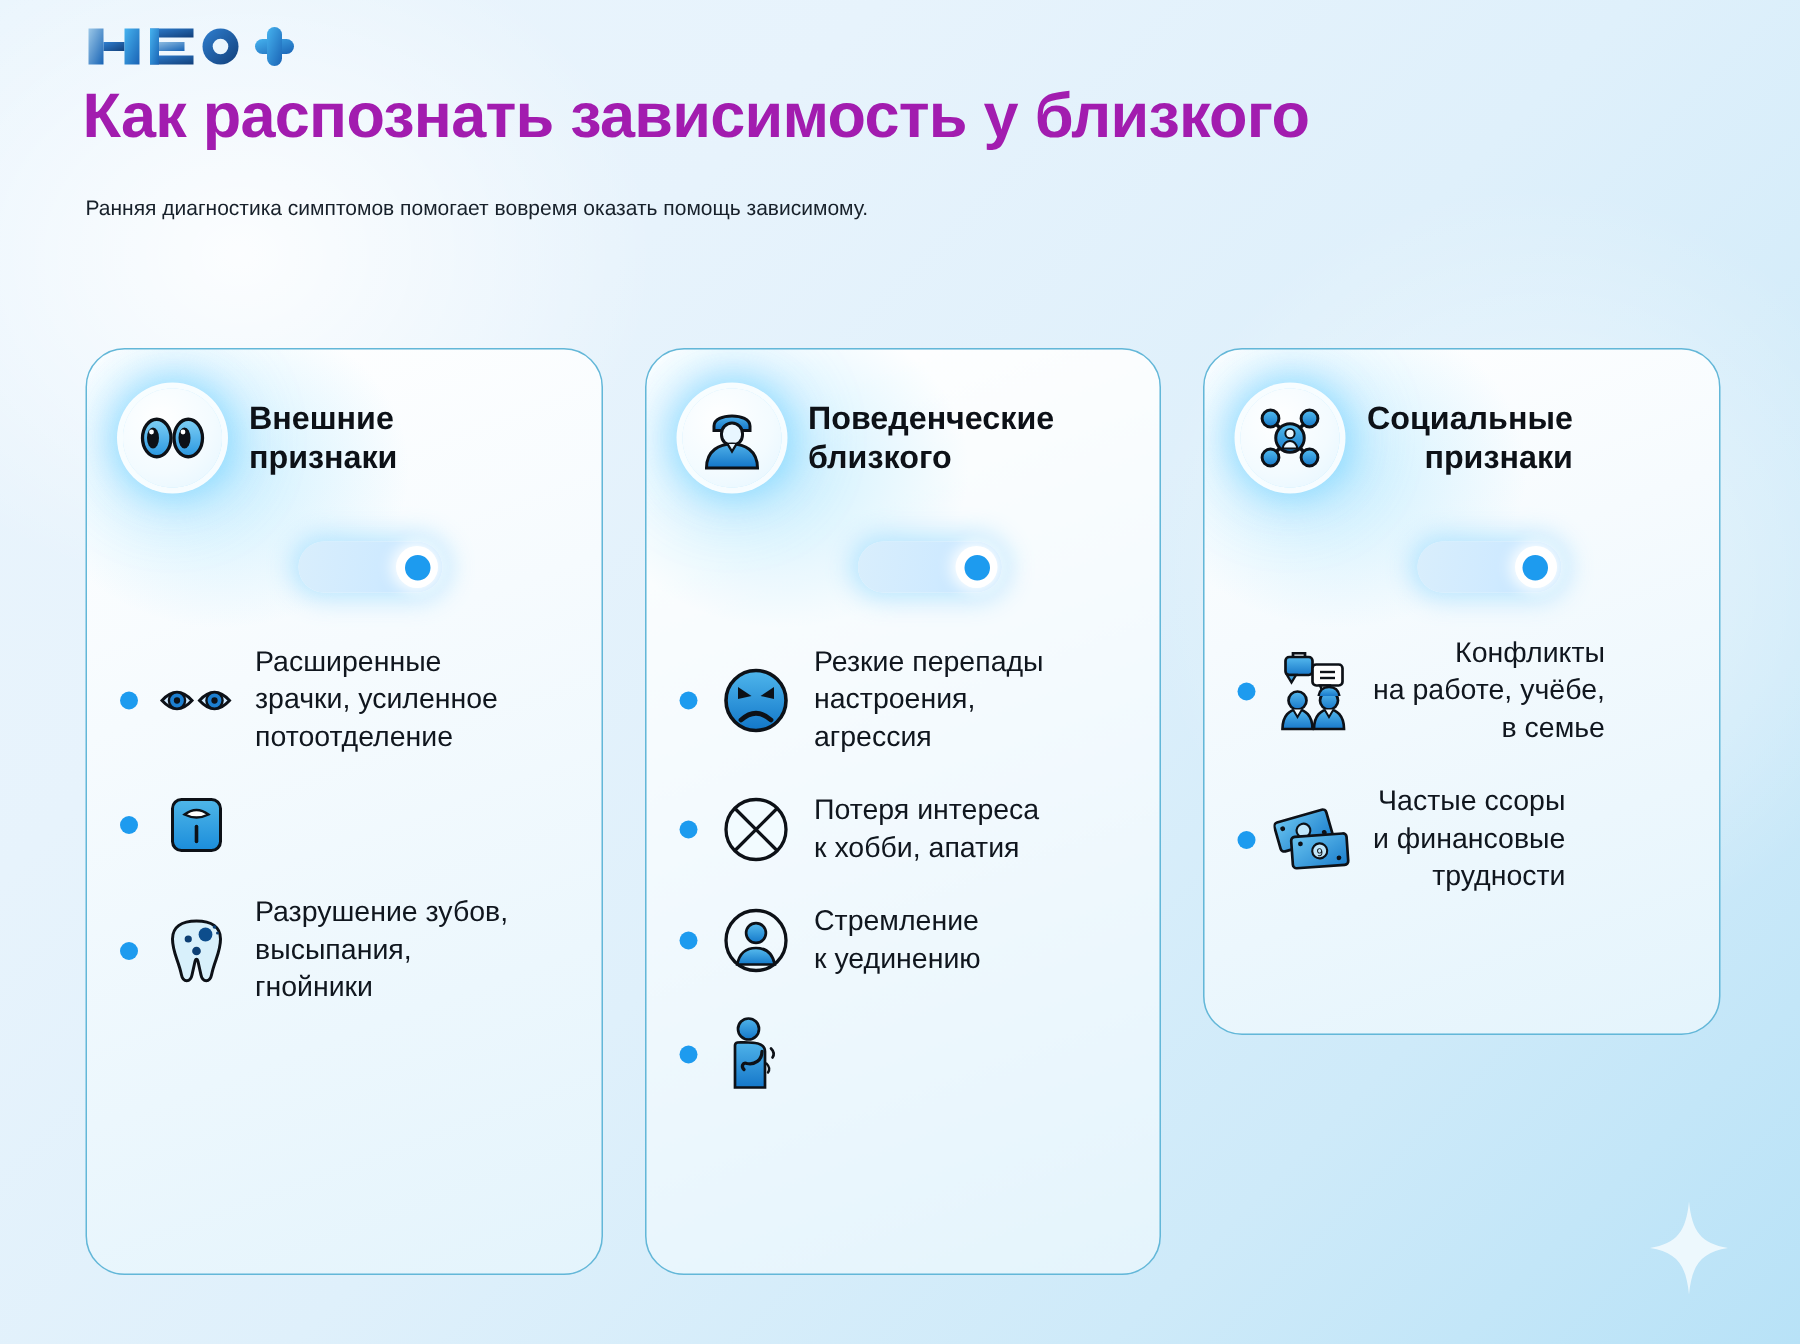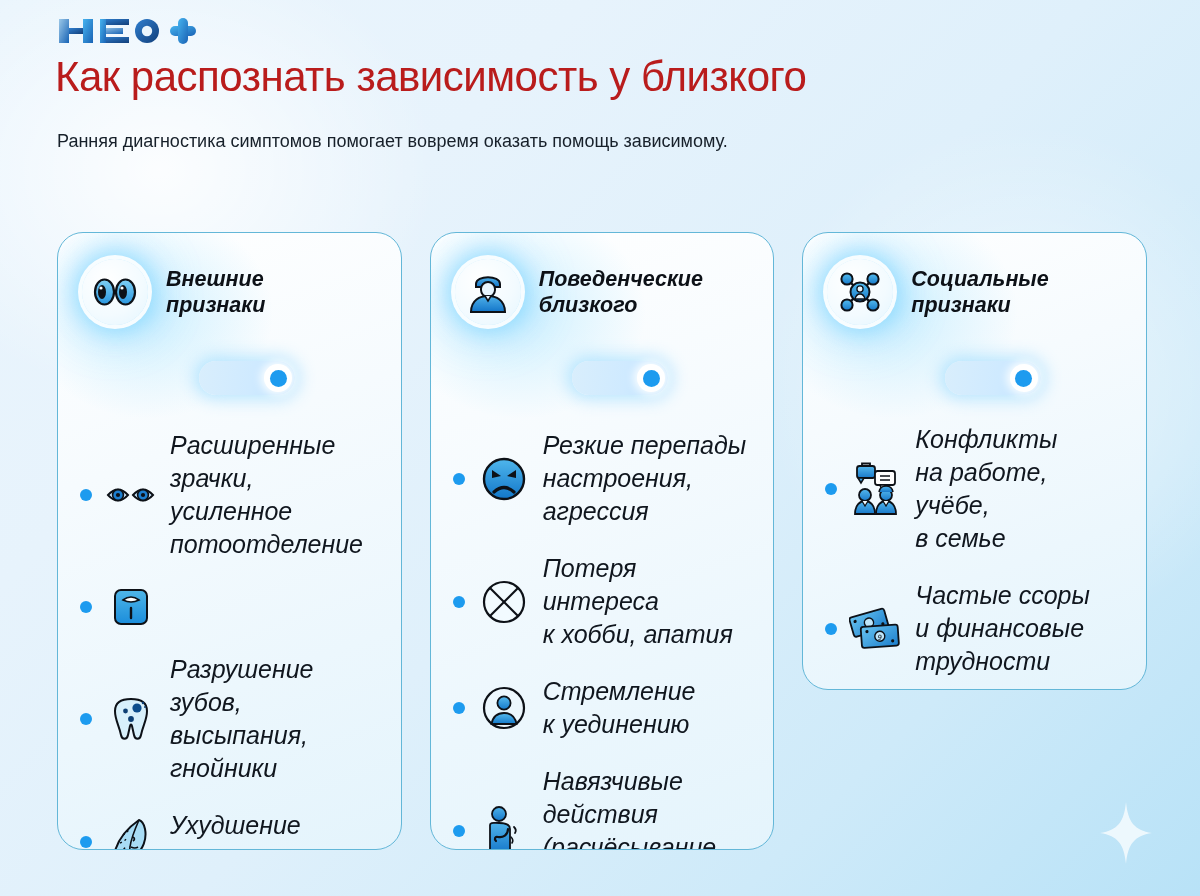--- a/index.html
+++ b/index.html
@@ -45,10 +45,10 @@
     left: 55px; top: 54px;
     width: 1100px;
     font-size: 42px;
-    font-weight: normal;
+    font-weight: bold;
     letter-spacing: -0.5px;
     line-height: 1.08;
-    color: #b91c1c;
+    color: #a21caf;
   }
 
   .page-subtitle {

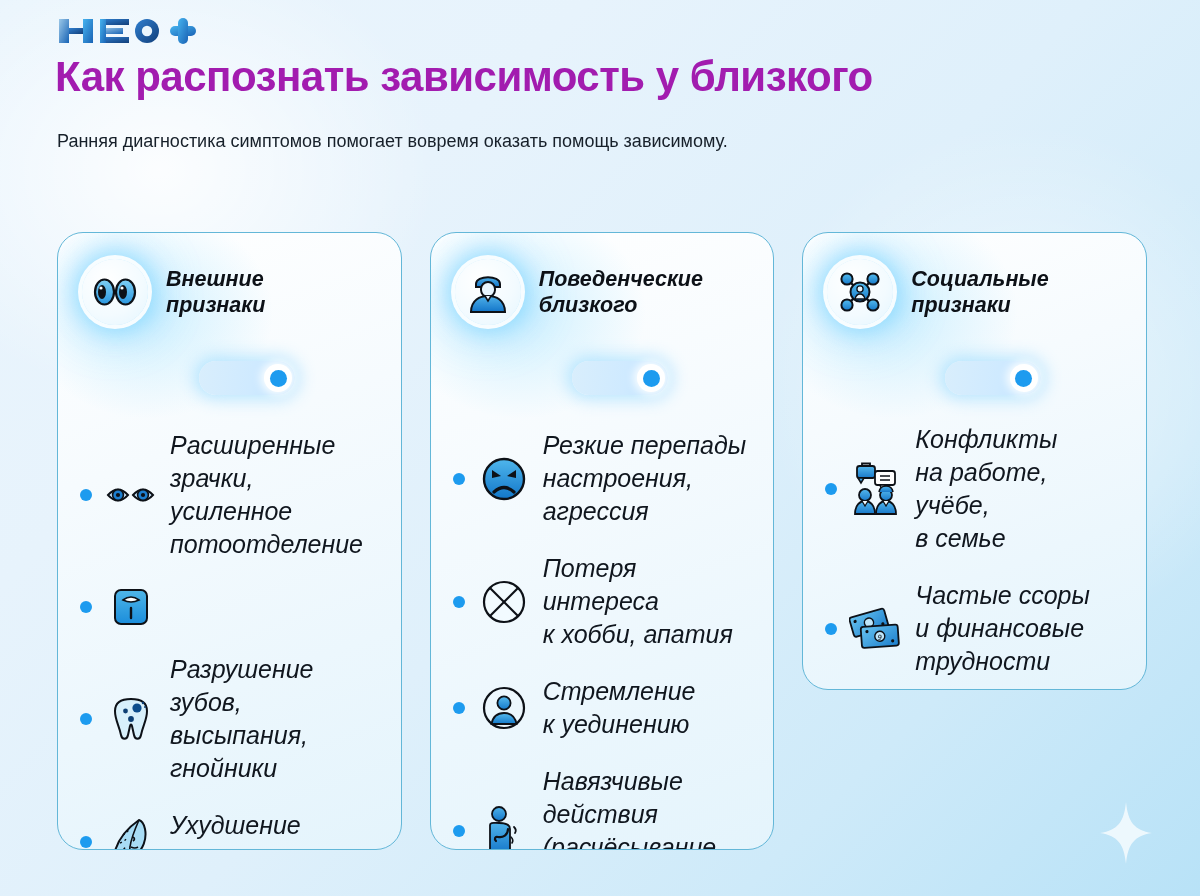--- a/index.html
+++ b/index.html
@@ -55,7 +55,7 @@
     position: absolute;
     left: 57px; top: 128px;
     width: 900px;
-    font-size: 18px;
+    font-size: 14px;
     line-height: 1.45;
     color: #17202a;
   }

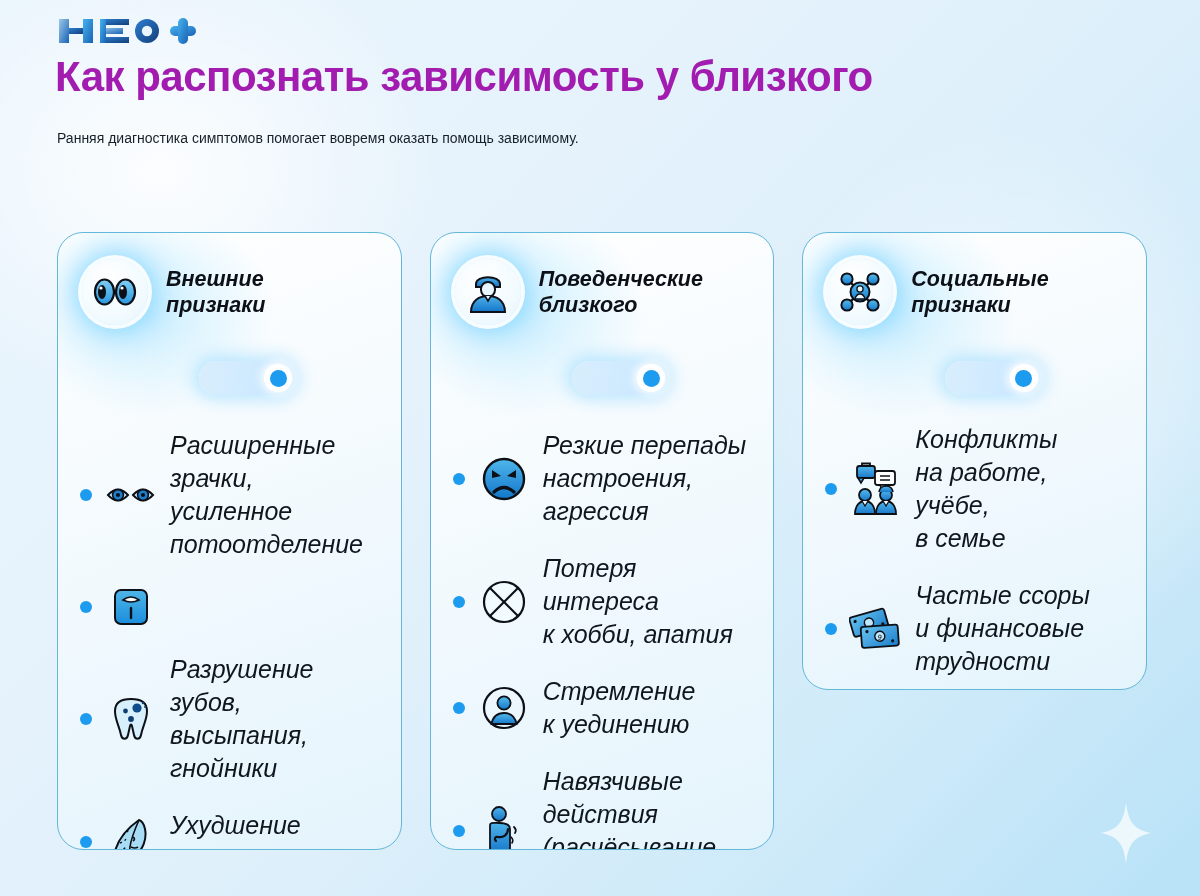--- a/index.html
+++ b/index.html
@@ -78,7 +78,6 @@
     position: relative;
     padding: 26px 22px 30px 22px;
     overflow: hidden;
-    font-style: italic;
   }
   .card::after {
     content: "";

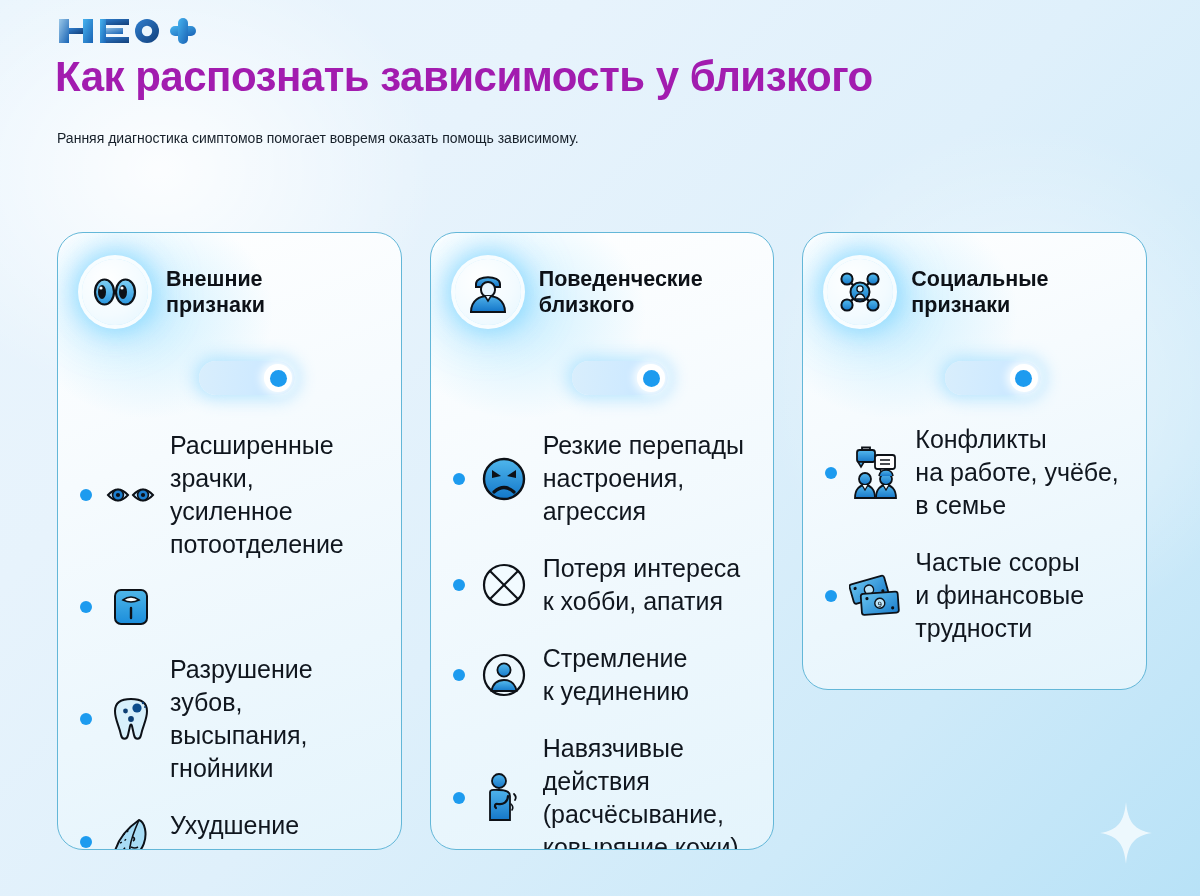--- a/index.html
+++ b/index.html
@@ -88,7 +88,7 @@
   }
   .card-1 { height: 618px; }
   .card-2 { height: 618px; }
-  .card-3 { height: 458px; }
+  .card-3 { height: 458px; text-align: right; }
 
   
   .card-head {

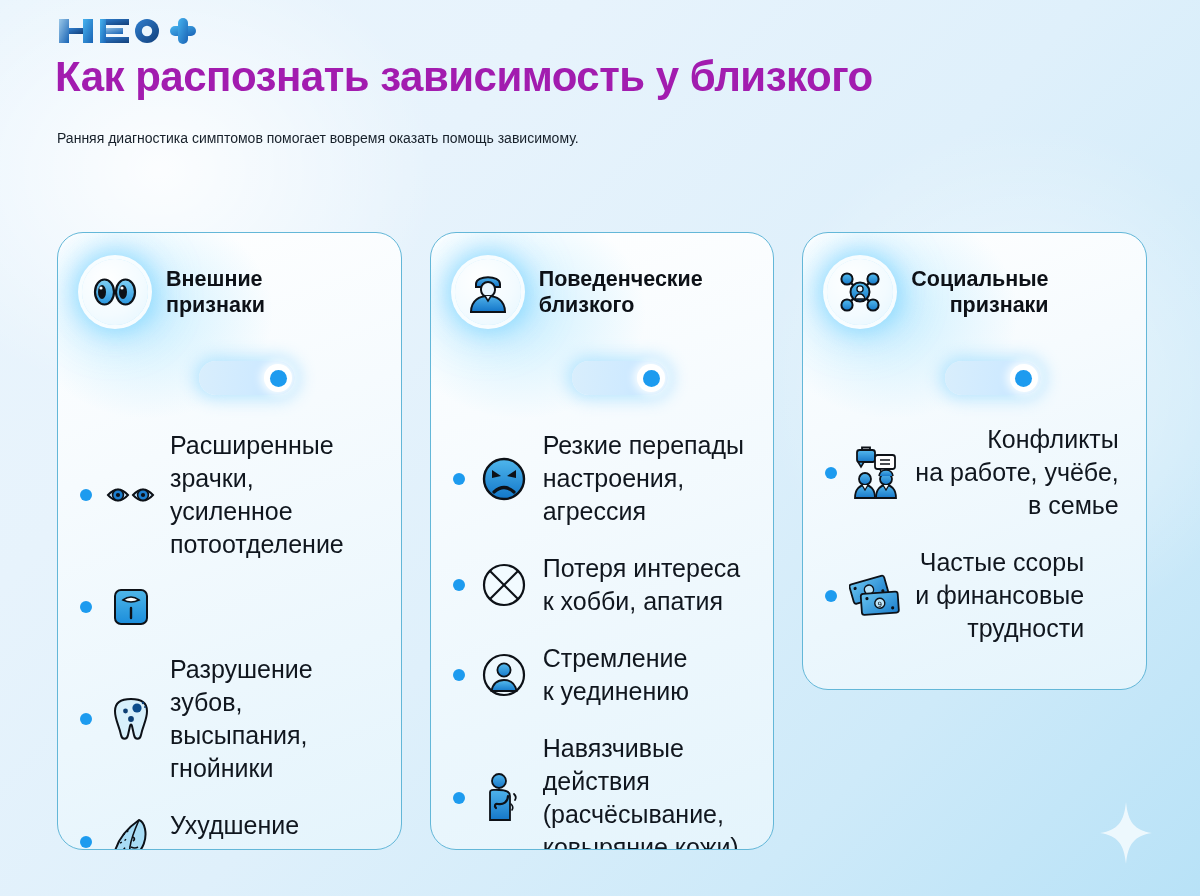--- a/index.html
+++ b/index.html
@@ -178,7 +178,7 @@
   }
   .item-icon svg { display: block; }
   .item-text {
-    font-size: 25px;
+    font-size: 19px;
     line-height: 1.32;
     color: #10161e;
     white-space: pre-line;

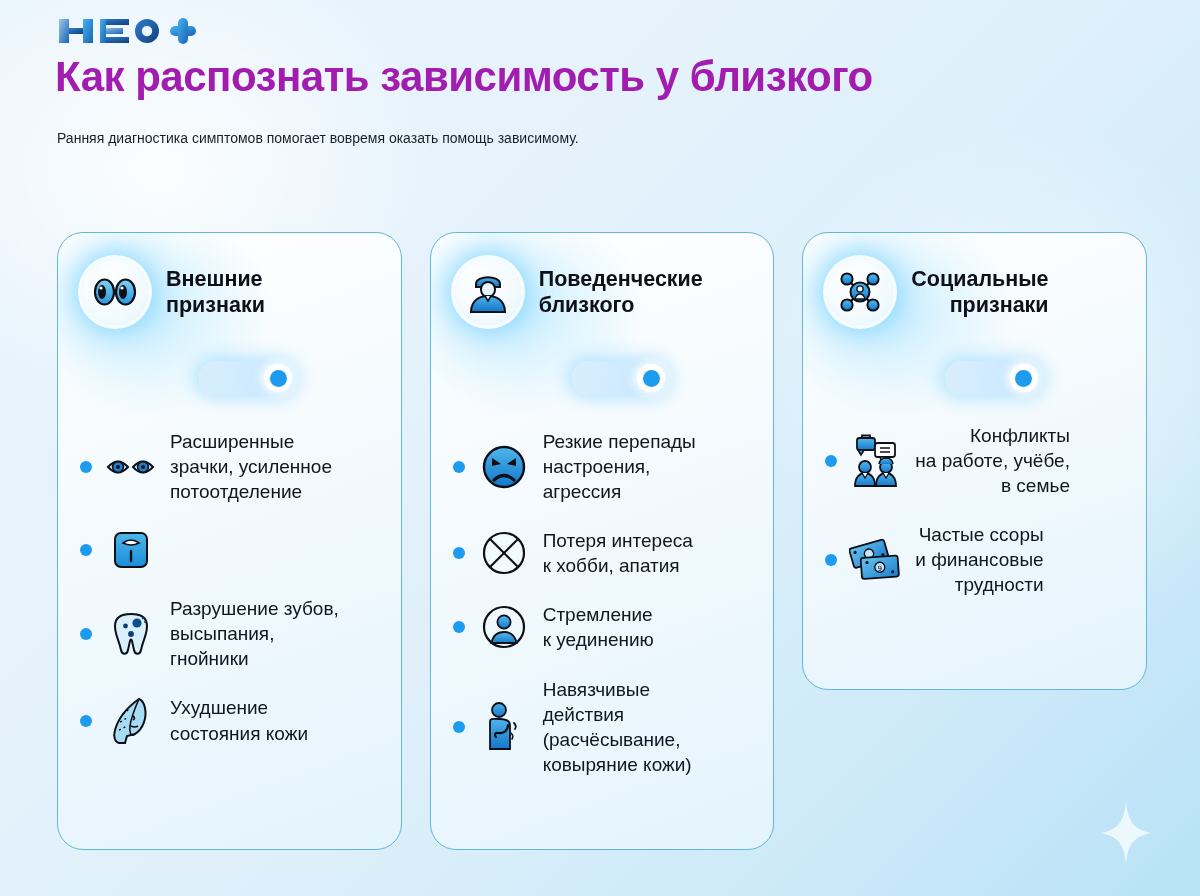--- a/index.html
+++ b/index.html
@@ -438,10 +438,6 @@
             <path d="M30 32 Q33 35 31 38" fill="none" stroke="#0d1117" stroke-width="1.6" stroke-linecap="round"></path>
           </svg>
         </span>
-        <span class="item-text">Навязчивые
-действия
-(расчёсывание,
-ковыряние кожи)</span>
       </li>
     </ul>
   </section>

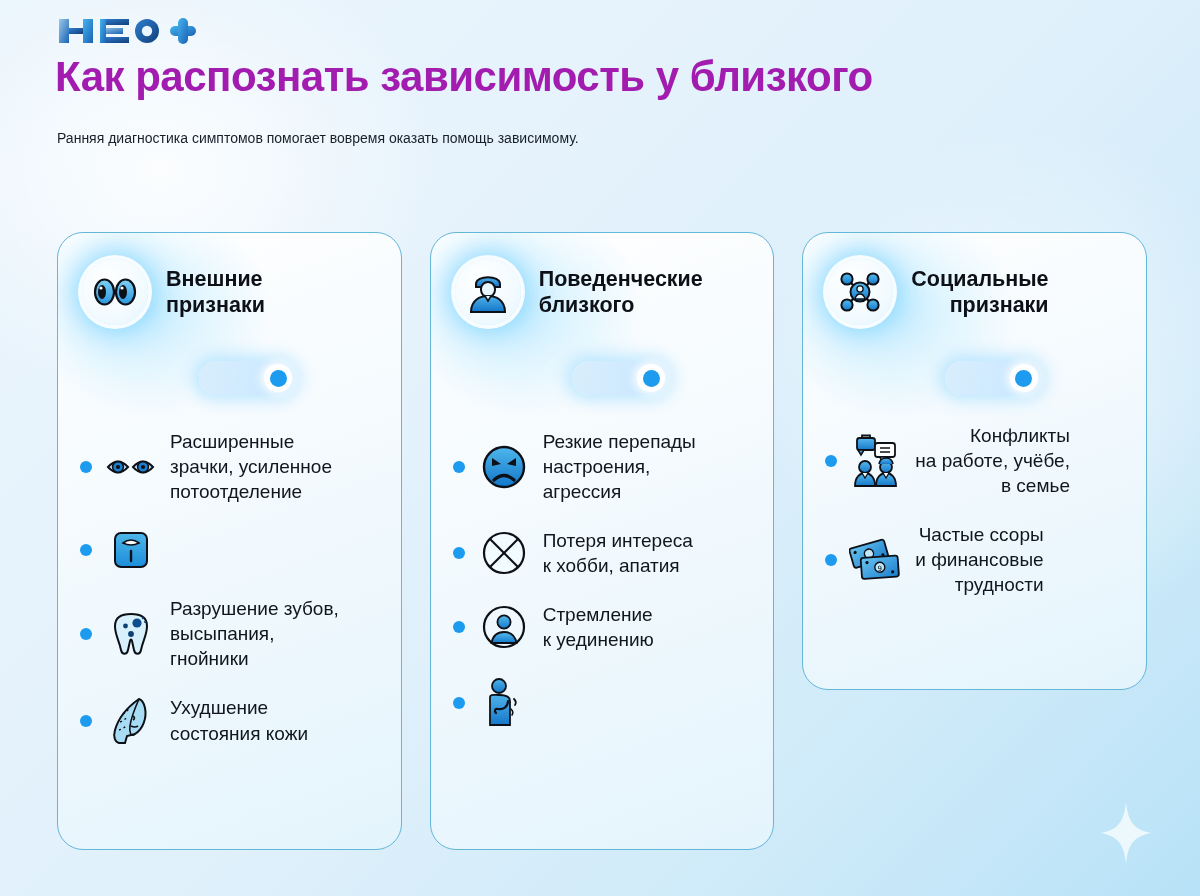--- a/index.html
+++ b/index.html
@@ -319,22 +319,6 @@
 гнойники</span>
       </li>
 
-      <li class="list-item">
-        <span class="bullet"></span>
-        <span class="item-icon">
-          <svg width="44" height="50" viewBox="0 0 44 50" aria-hidden="true">
-            <path d="M30 3 C20 10 10 20 6 34 C4 41 6 46 10 47 L16 47 L18 40 L26 38 C34 33 38 22 36 12 C35 7 33 4 30 3Z" fill="#a8dcf5" stroke="#0d1117" stroke-width="2"></path>
-            <path d="M30 3 C26 12 22 22 21 30 C20 36 22 42 26 38" fill="none" stroke="#0d1117" stroke-width="1.6"></path>
-            <path d="M24 20 Q27 22 24 24" fill="none" stroke="#0d1117" stroke-width="1.6"></path>
-            <path d="M22 30 Q26 32 29 30" fill="none" stroke="#0d1117" stroke-width="1.6"></path>
-            <path d="M14 18 Q18 16 20 12" fill="none" stroke="#0d1117" stroke-width="1.4" stroke-dasharray="2 3"></path>
-            <path d="M11 26 Q16 24 19 20" fill="none" stroke="#0d1117" stroke-width="1.4" stroke-dasharray="2 3"></path>
-            <path d="M10 34 Q14 33 17 30" fill="none" stroke="#0d1117" stroke-width="1.4" stroke-dasharray="2 3"></path>
-          </svg>
-        </span>
-        <span class="item-text">Ухудшение
-состояния кожи</span>
-      </li>
     </ul>
   </section>
 

